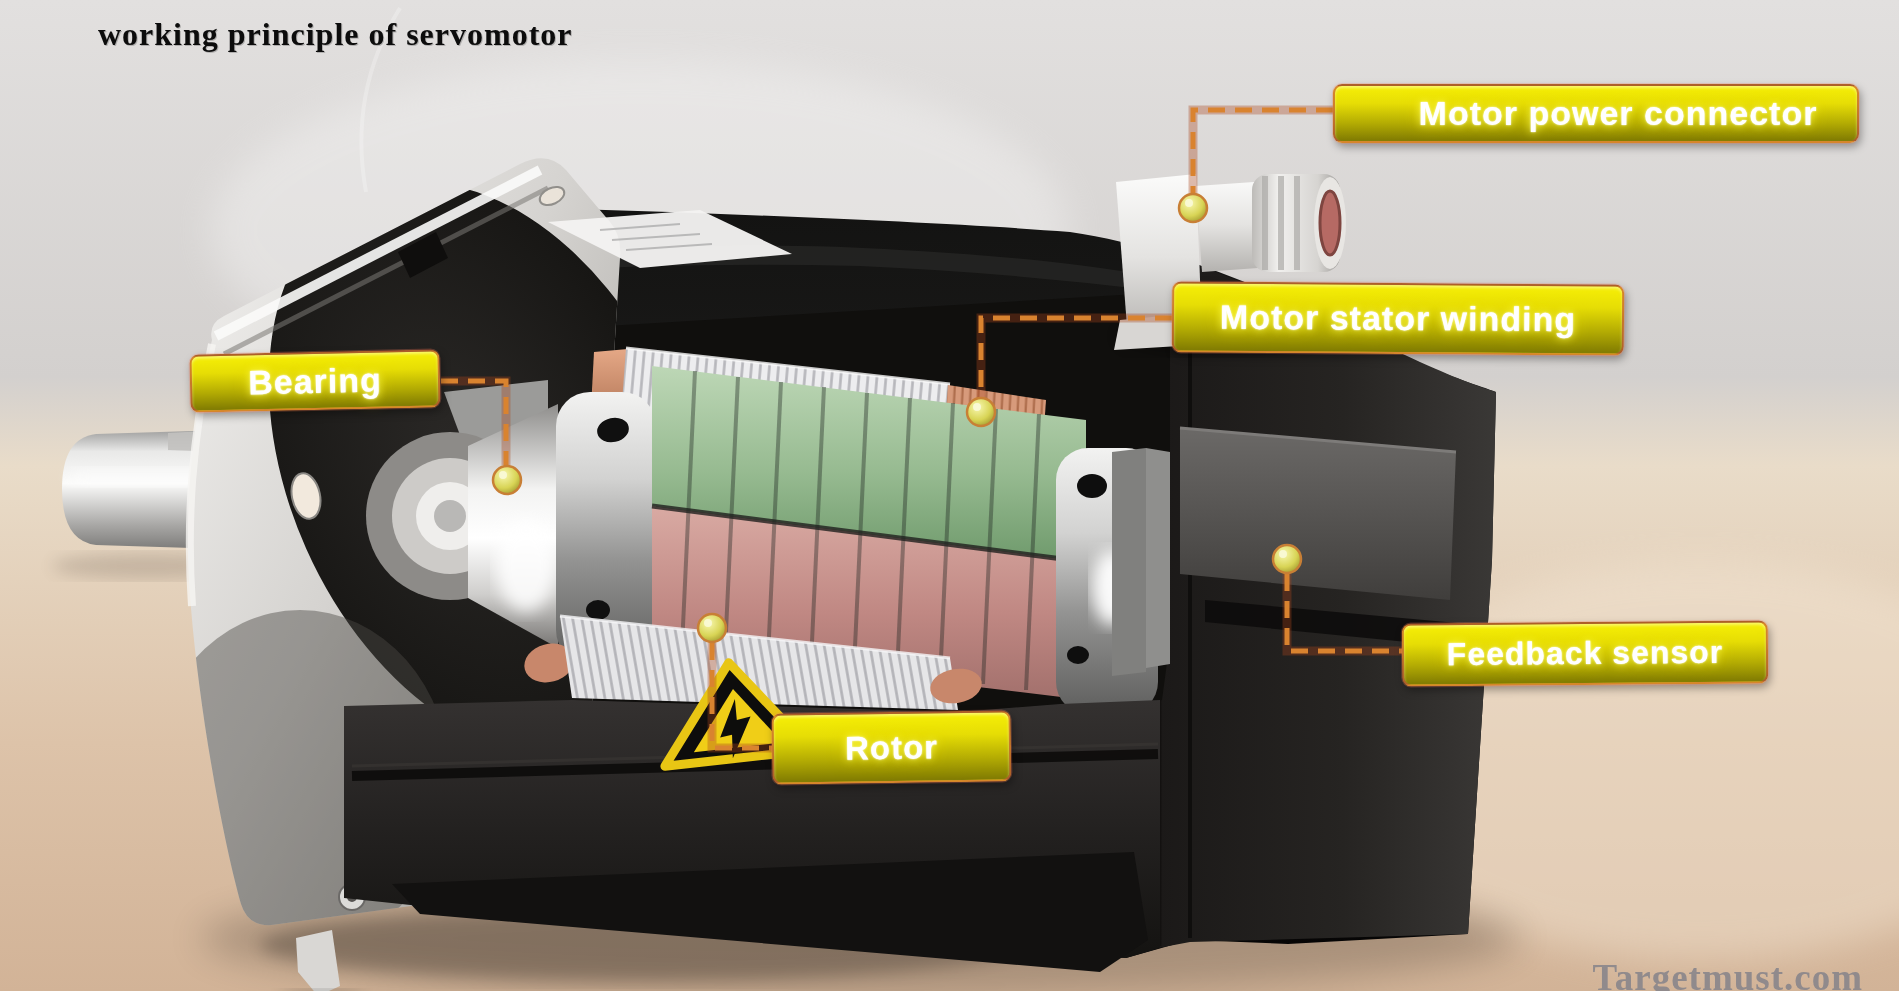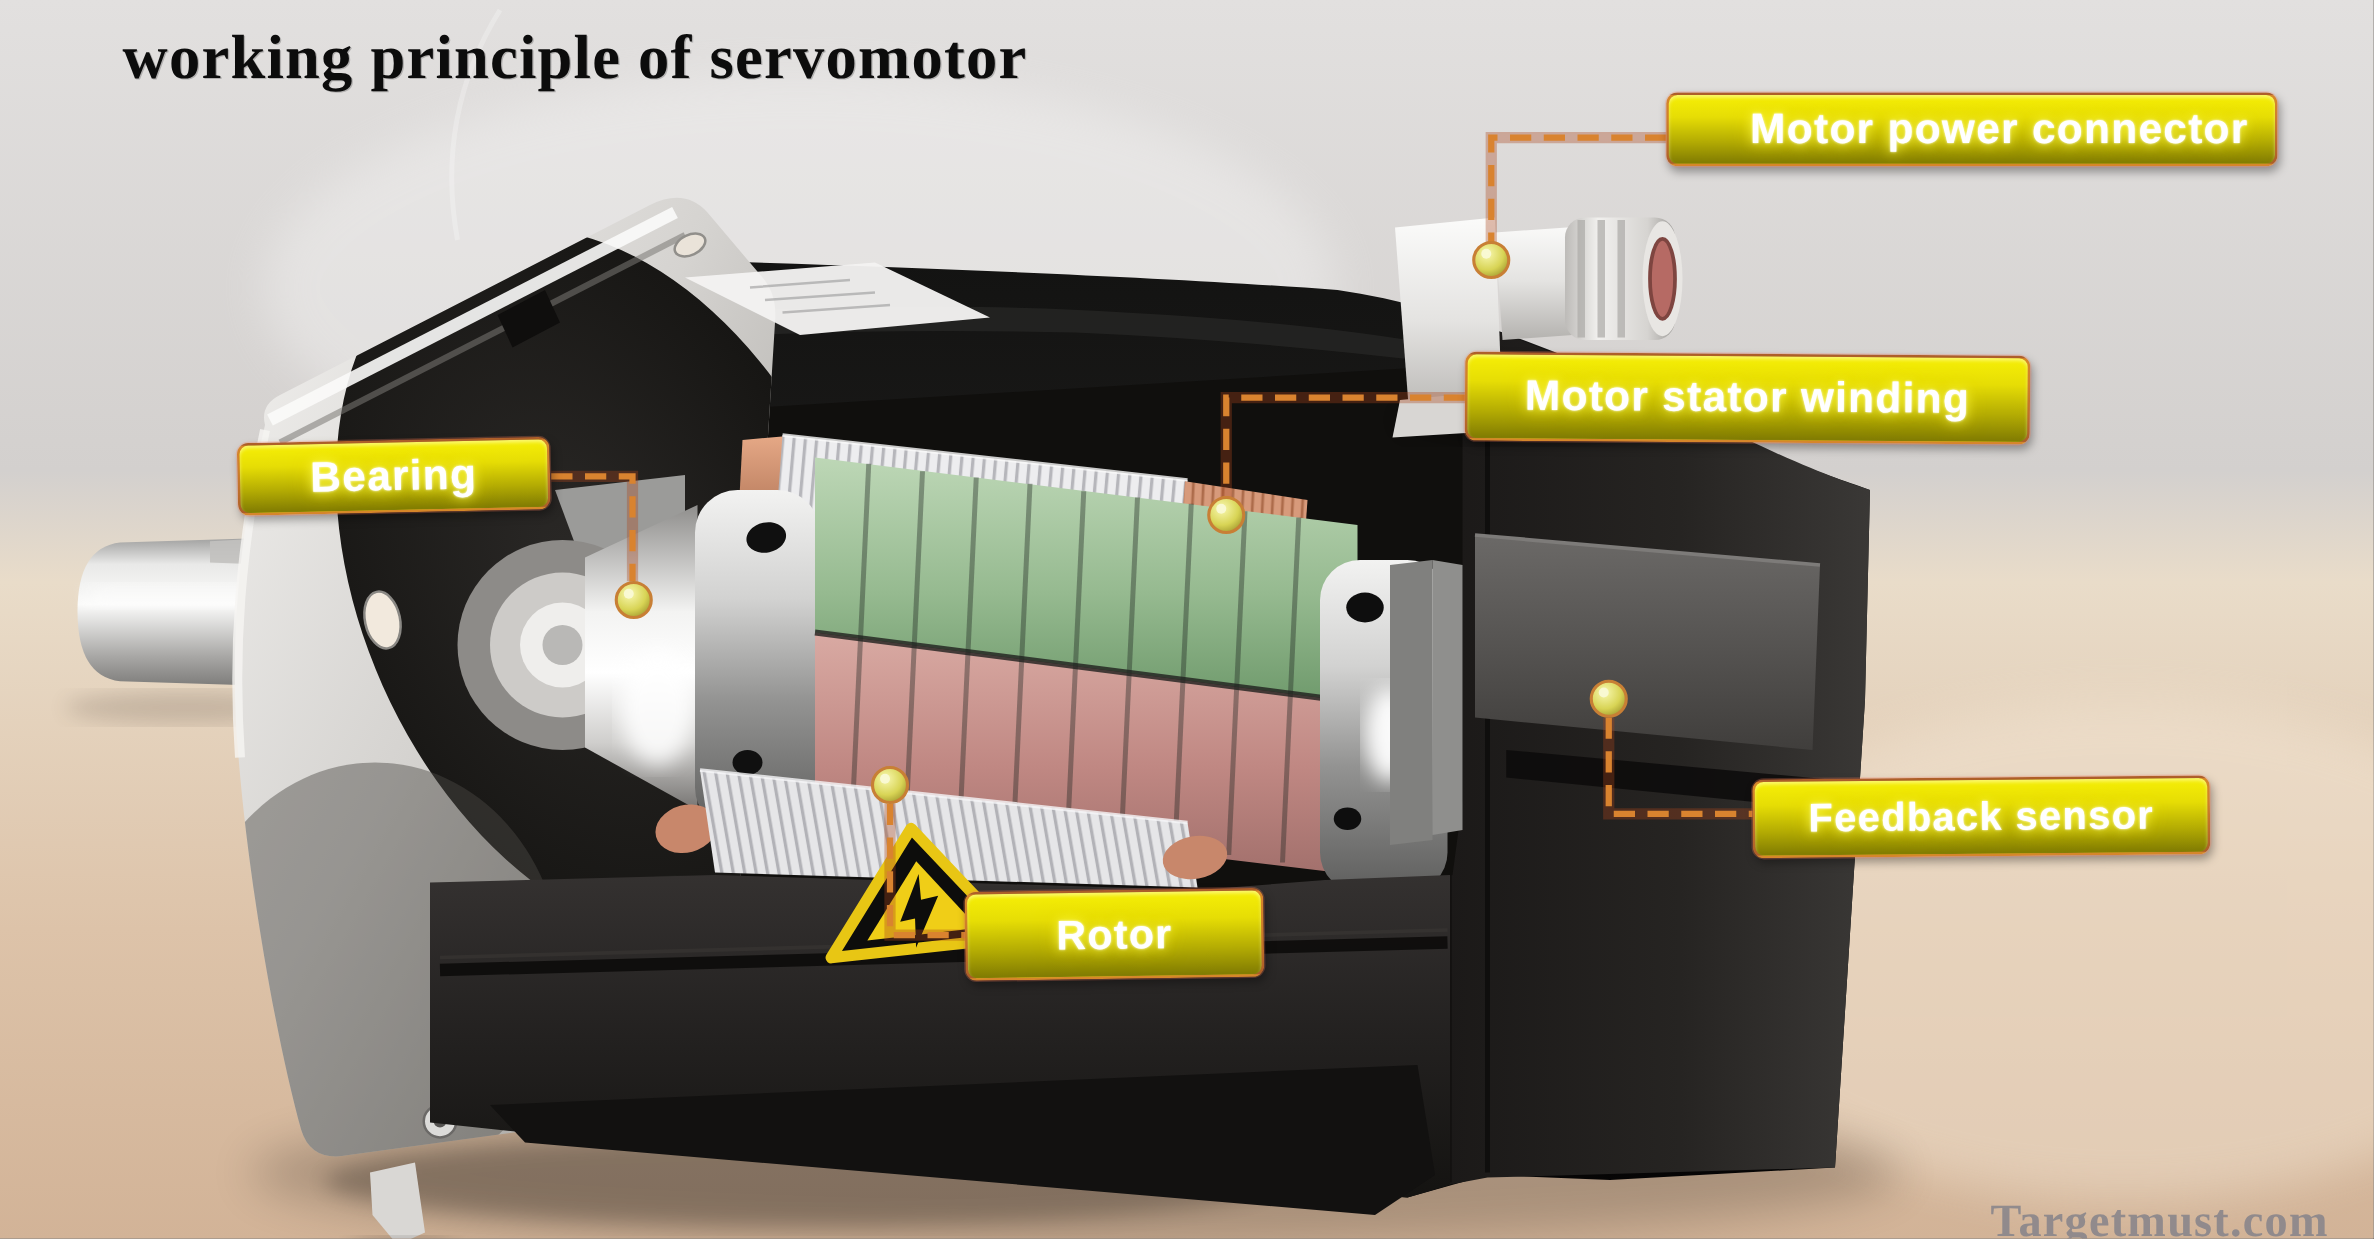--- a/index.html
+++ b/index.html
@@ -7,7 +7,7 @@
          font-family:"Liberation Sans",sans-serif;background:#ded6cd;}
   #scene{position:absolute;left:0;top:0;}
   .page-title{position:absolute;left:98px;top:16px;
-    font-family:"Liberation Serif",serif;font-weight:bold;font-size:50px;
+    font-family:"Liberation Serif",serif;font-weight:bold;font-size:32px;
     color:#0c0c0c;letter-spacing:1px;text-shadow:1px 1px 0 rgba(90,90,90,.35);}
   .watermark{position:absolute;right:36px;top:920px;
     font-family:"Liberation Serif",serif;font-weight:bold;font-size:37px;

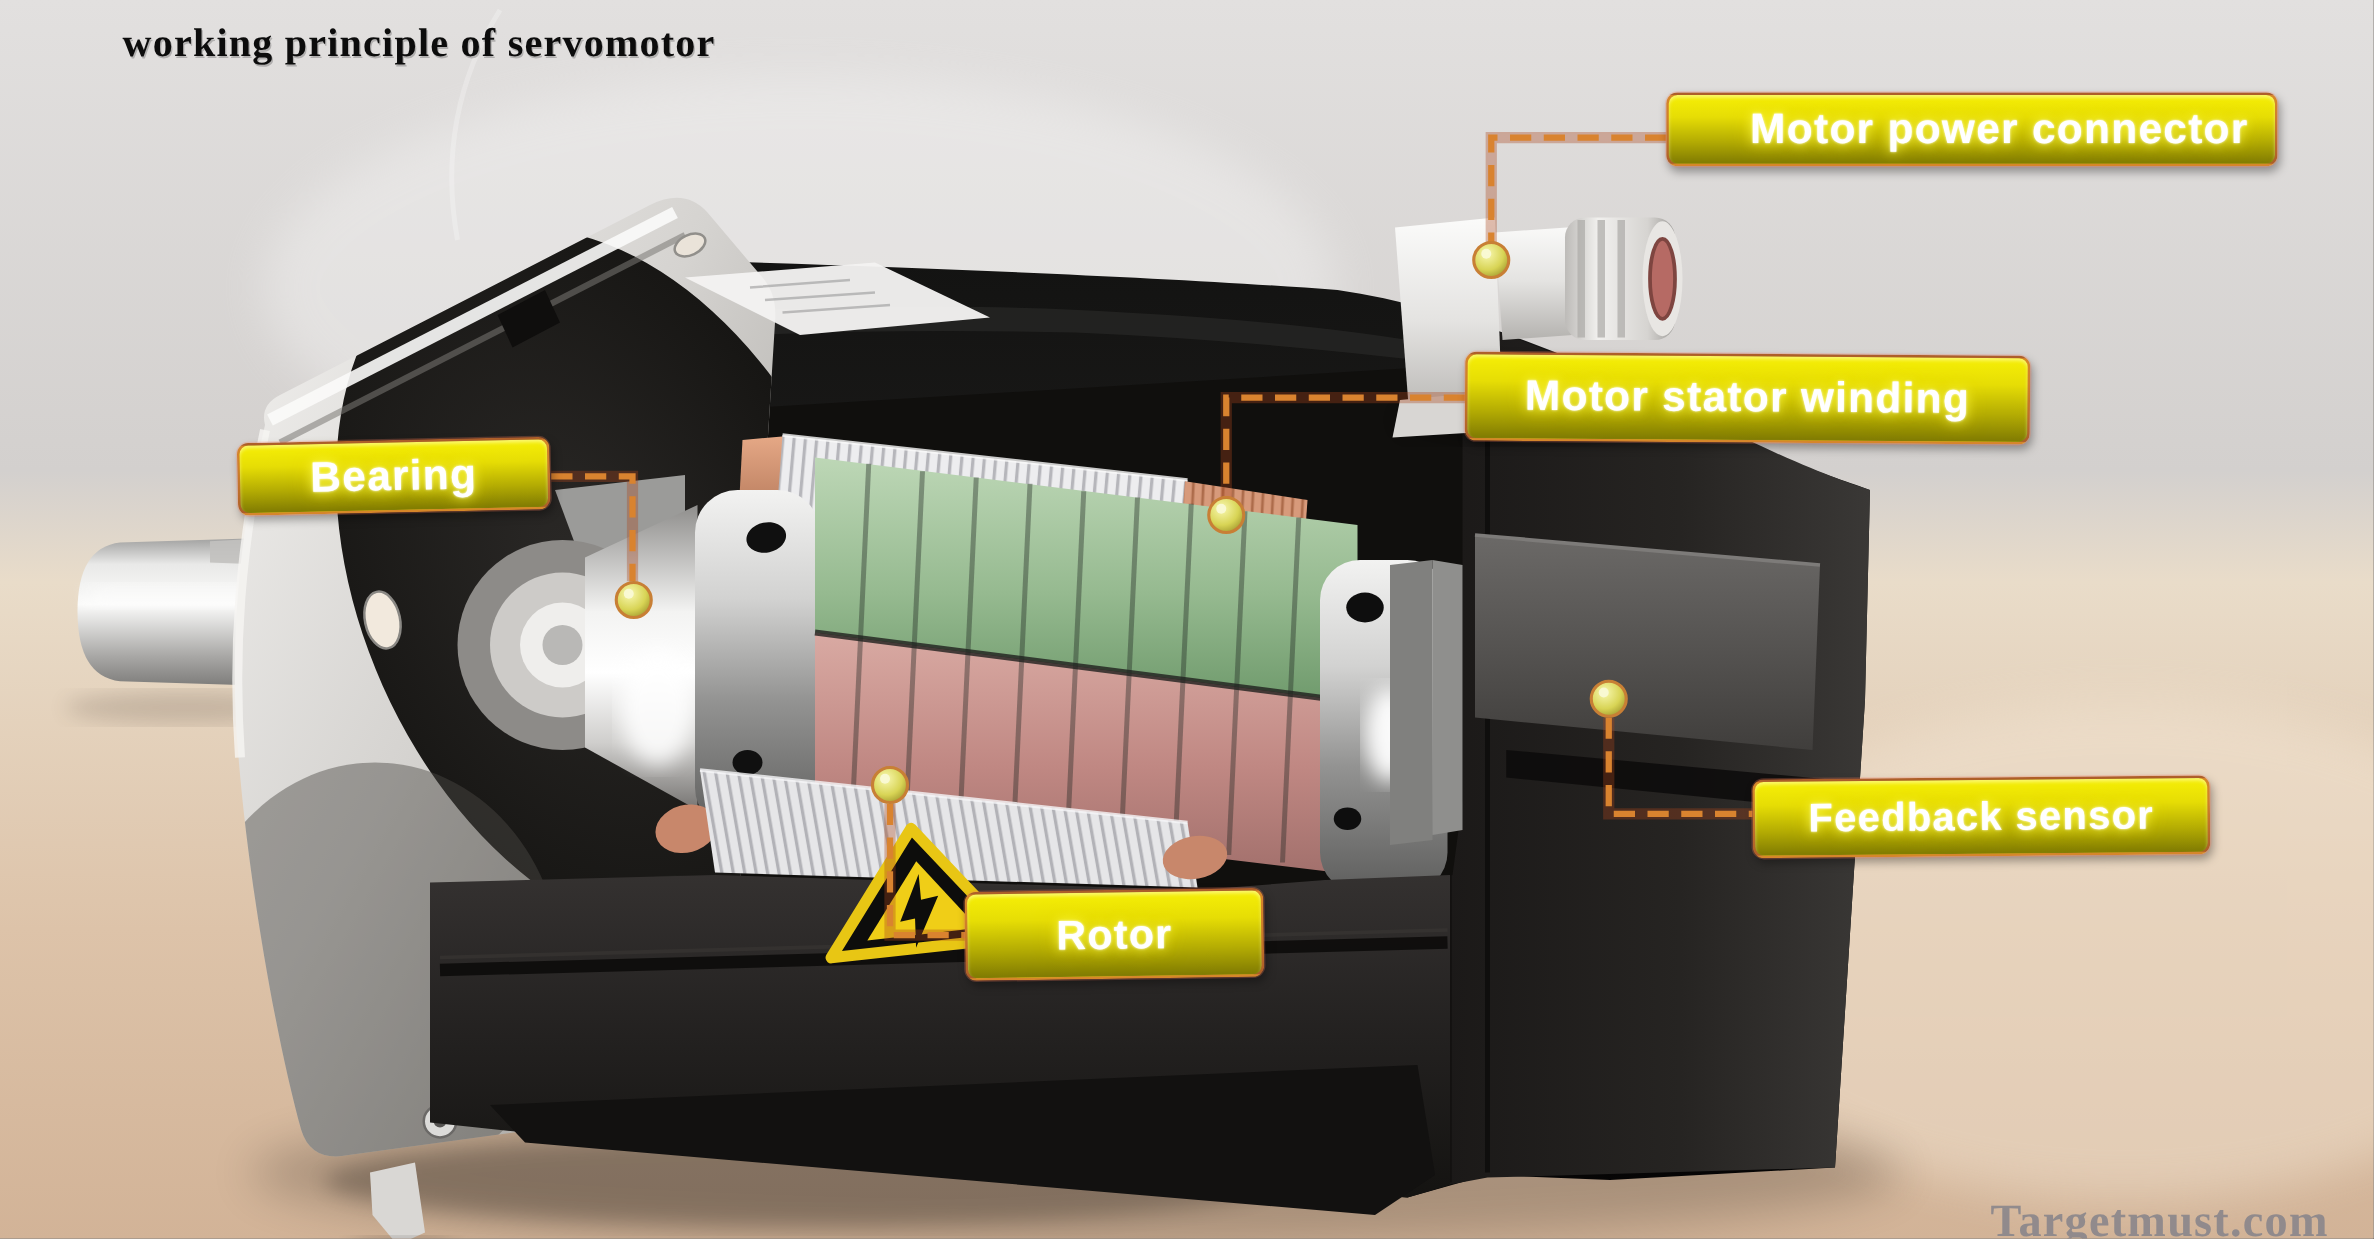--- a/index.html
+++ b/index.html
@@ -20,7 +20,7 @@
     color:var(--label-text,#fff);font-weight:bold;font-size:34px;letter-spacing:1px;
     text-shadow:0 0 2px #fff,0 0 9px rgba(255,255,80,.95),0 0 18px rgba(255,230,0,.65);
     white-space:nowrap;}
-  #label-power   {left:1333px;top:74px; width:489px;height:59px;padding-left:44px;}
+  #label-power   {left:1333px;top:84px; width:526px;height:59px;padding-left:44px;}
   #label-stator  {left:1172px;top:283px;width:452px;height:71px;transform:rotate(.4deg);}
   #label-bearing {left:190px; top:352px;width:250px;height:58px;transform:rotate(-1.2deg);}
   #label-rotor   {left:772px; top:712px;width:239px;height:71px;transform:rotate(-.8deg);font-size:33px;}

